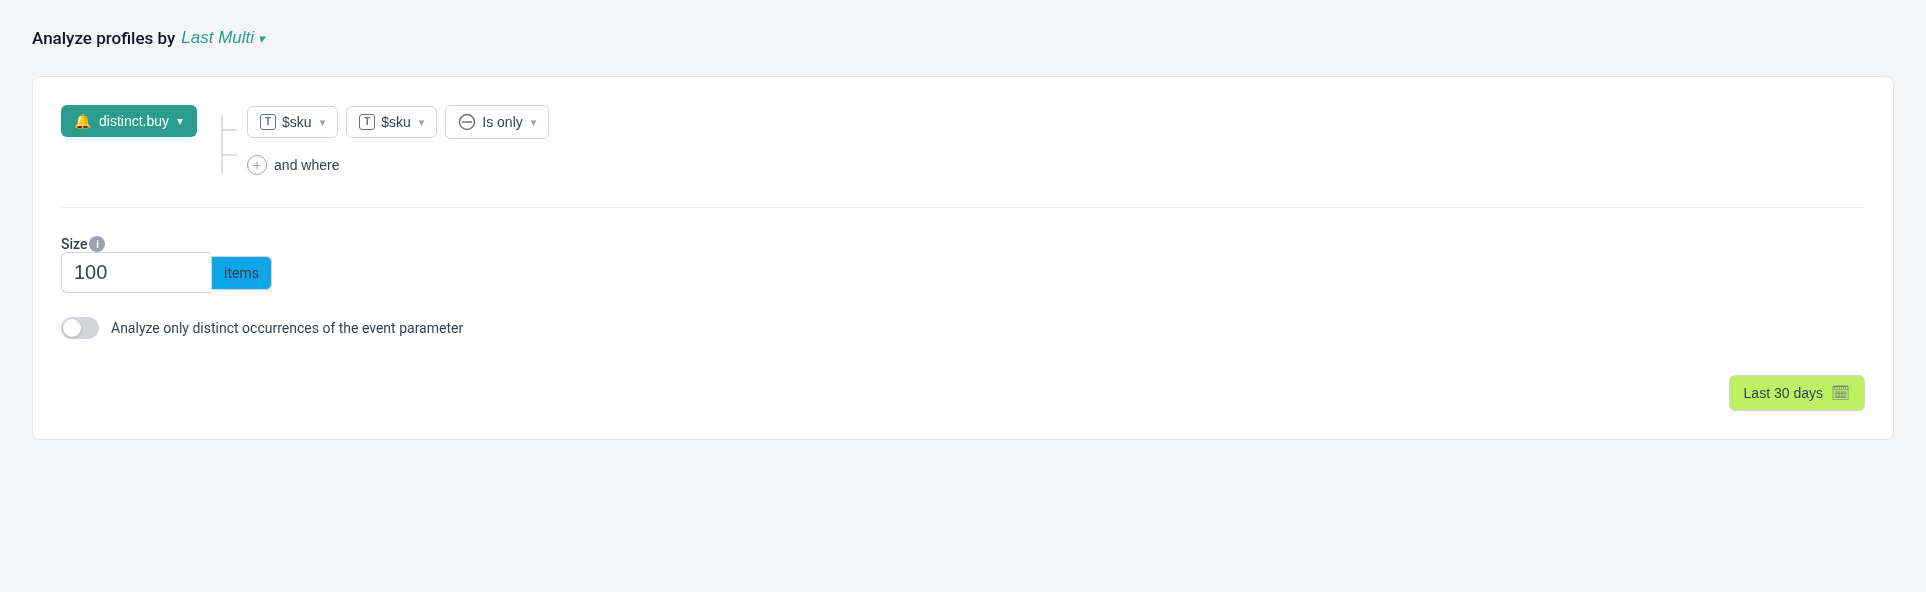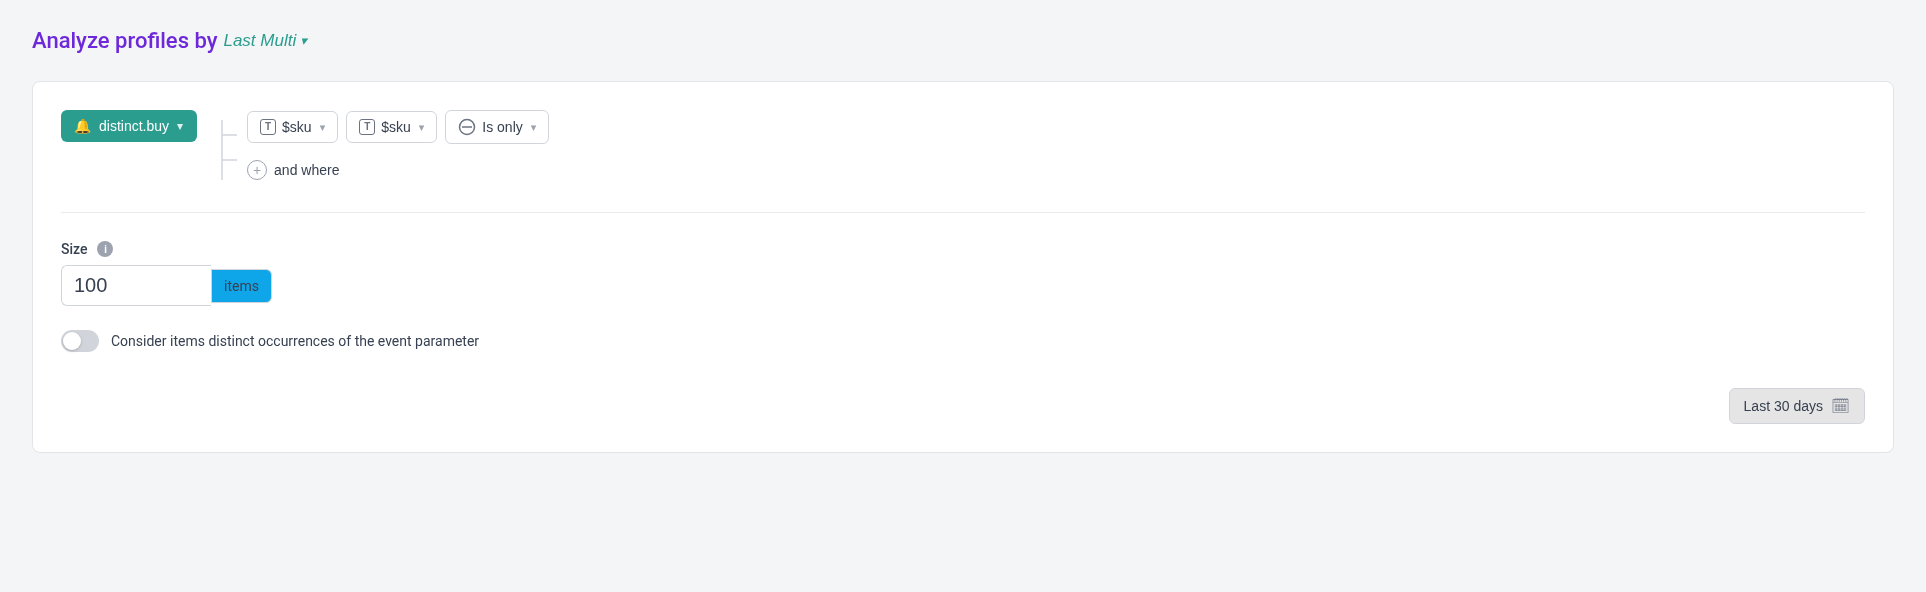--- a/index.html
+++ b/index.html
@@ -27,9 +27,9 @@
     }
 
     .header-label {
-      font-size: 22px;
+      font-size: 17px;
       font-weight: 500;
-      color: #6d28d9;
+      color: #0f172a;
     }
 
     .header-dropdown {

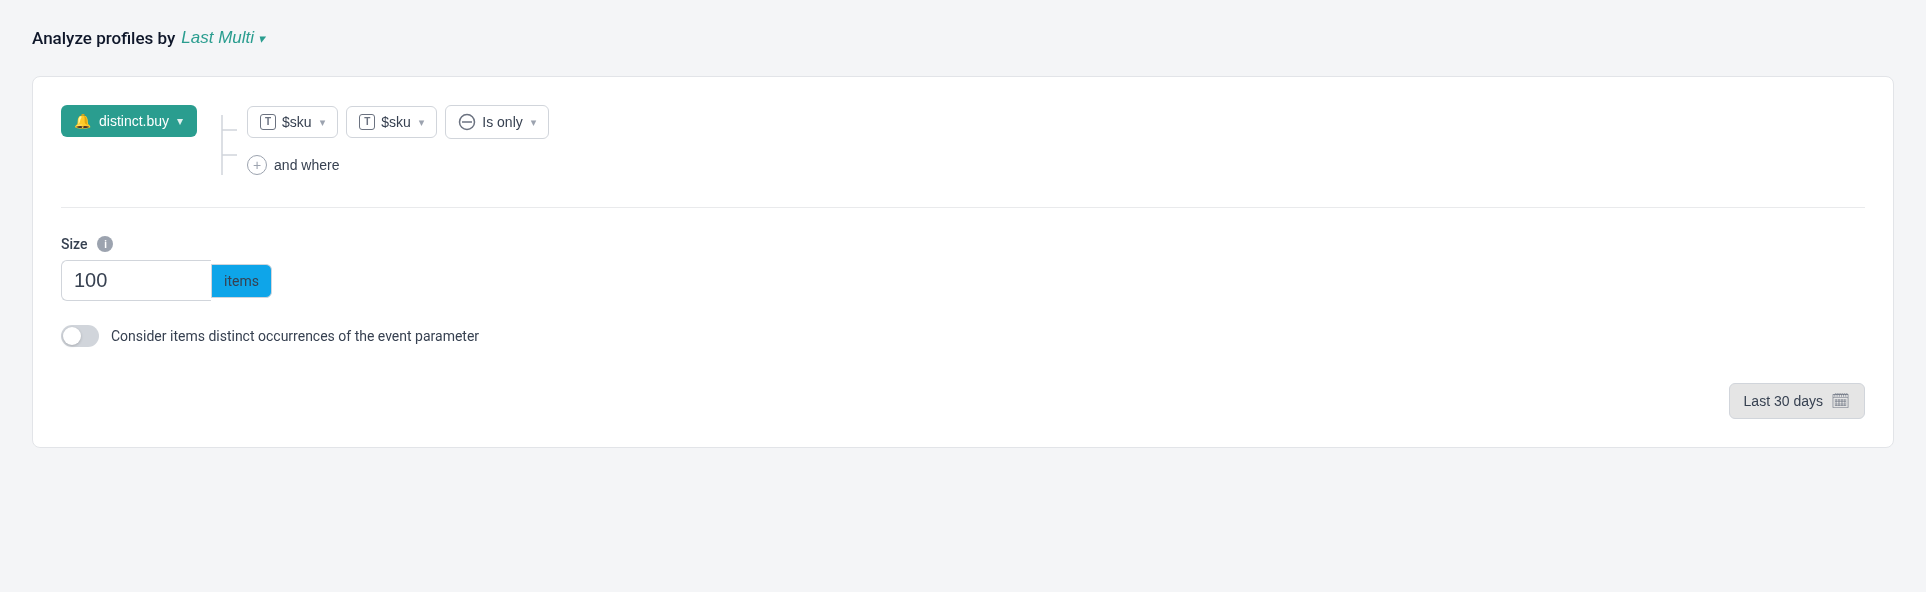--- a/index.html
+++ b/index.html
@@ -190,8 +190,8 @@
 
     .size-label-row {
       display: flex;
-      gap: 10px;
-      margin-bottom: 8px;
+      gap: 2px;
+      margin-bottom: 0;
     }
 
     .size-label {

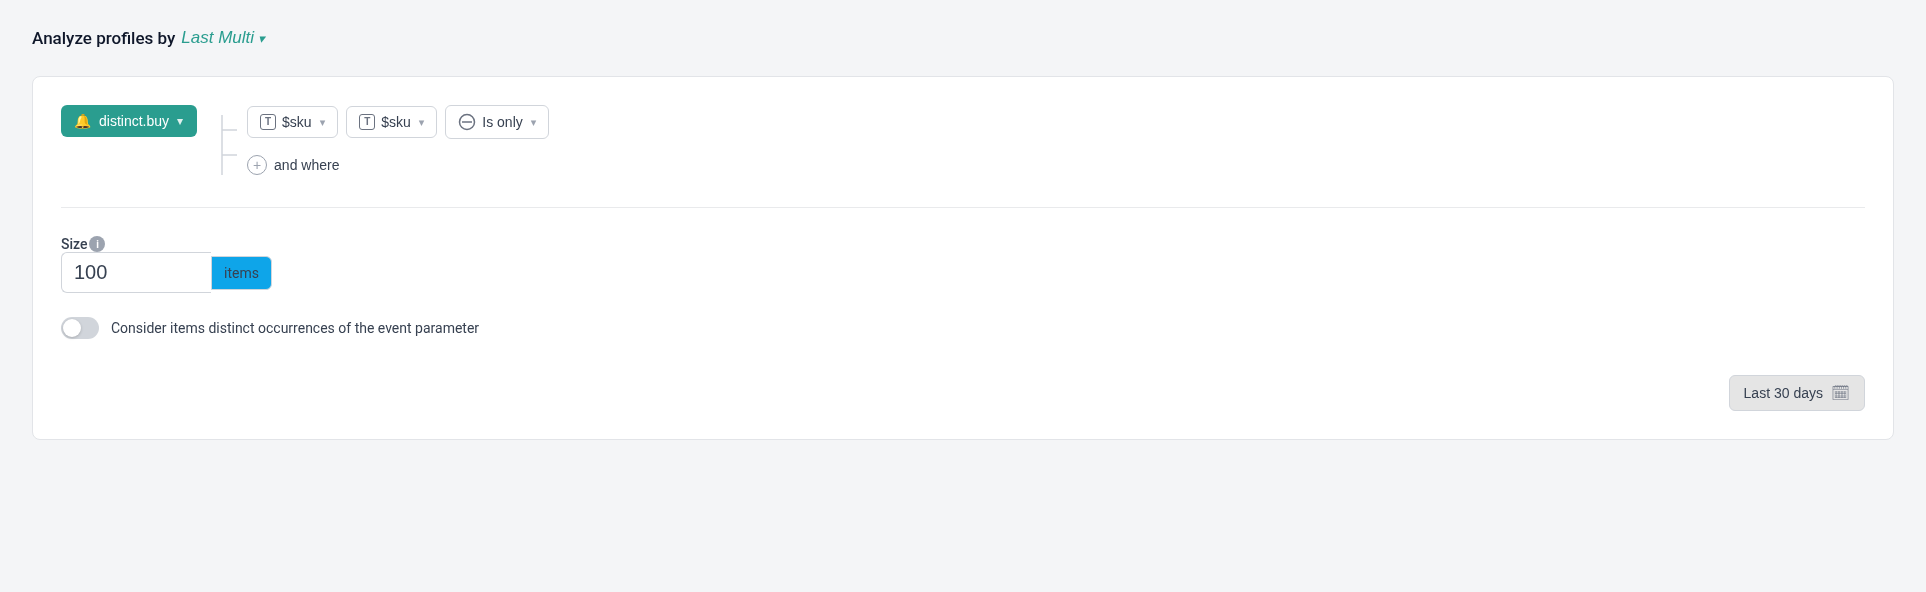--- a/index.html
+++ b/index.html
@@ -385,7 +385,7 @@
         <div class="toggle-track"></div>
         <div class="toggle-thumb"></div>
       </div>
-      <span class="toggle-label">Consider items distinct occurrences of the event parameter</span>
+      <span class="toggle-label">Analyze only distinct occurrences of the event parameter</span>
     </div>
 
     <div class="footer-row">

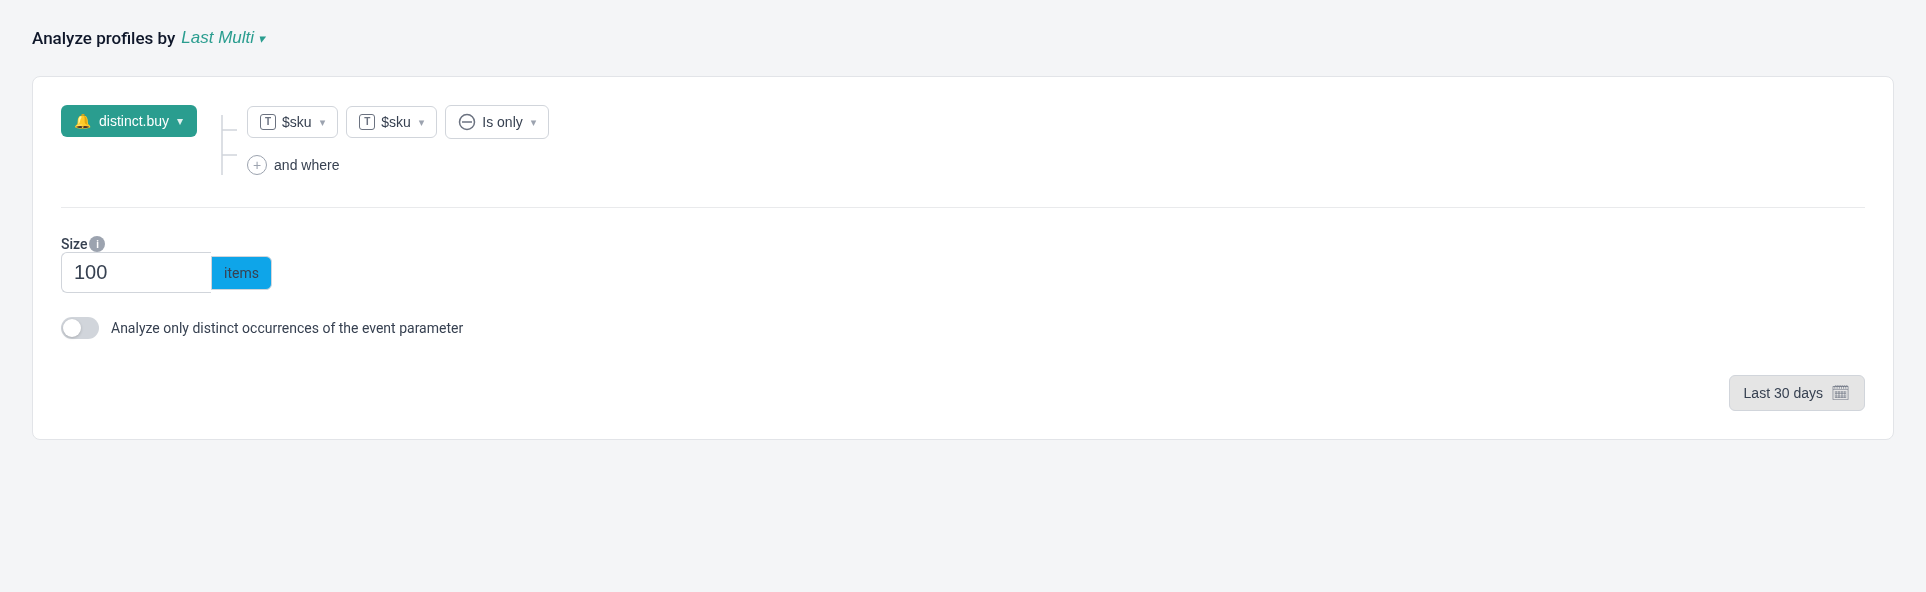--- a/index.html
+++ b/index.html
@@ -296,7 +296,7 @@
       padding: 8px 14px;
       font-size: 14px;
       color: #374151;
-      background: #e5e5e5;
+      background: #bef264;
       cursor: pointer;
     }
 

